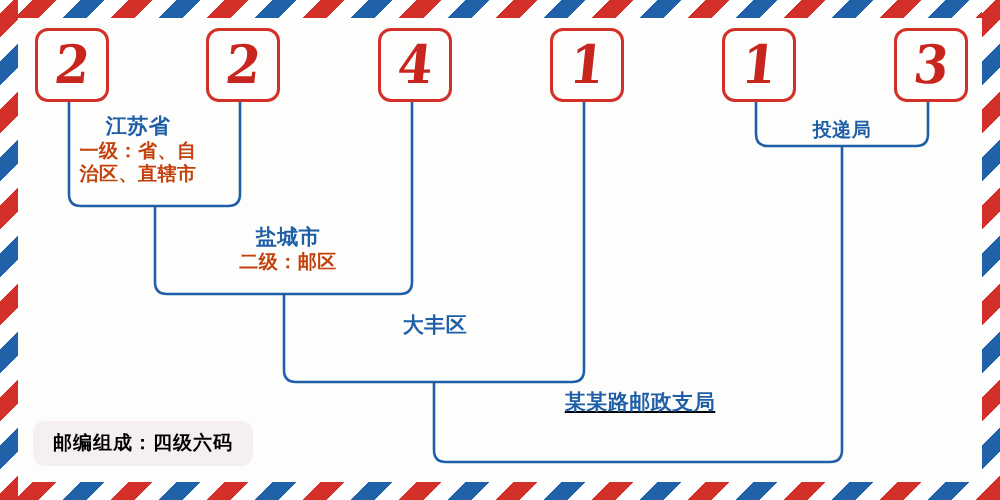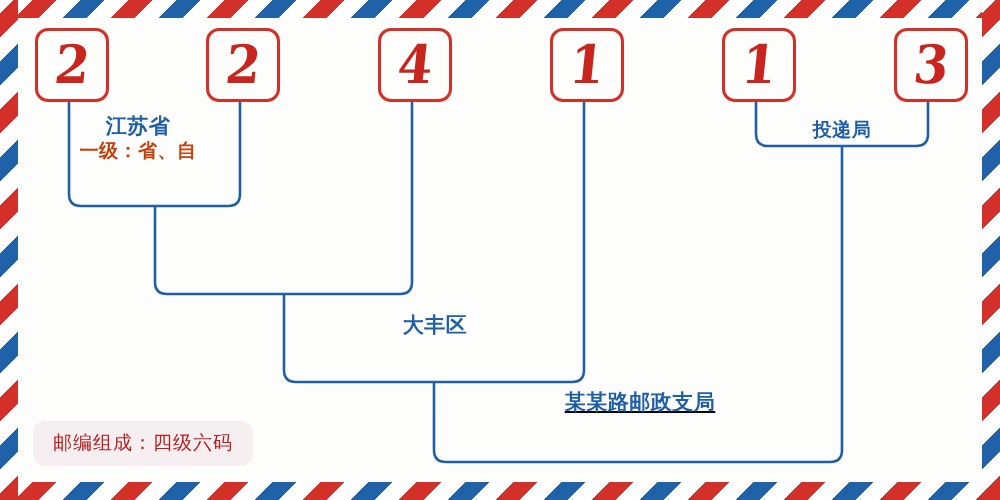--- a/index.html
+++ b/index.html
@@ -176,6 +176,7 @@
     <div class="label-title">江苏省</div>
     <div class="label-sub">
       <span class="sub-line">一级：省、自</span>
+      <span class="sub-line">治区、直辖市</span>
     </div>
   </div>
 

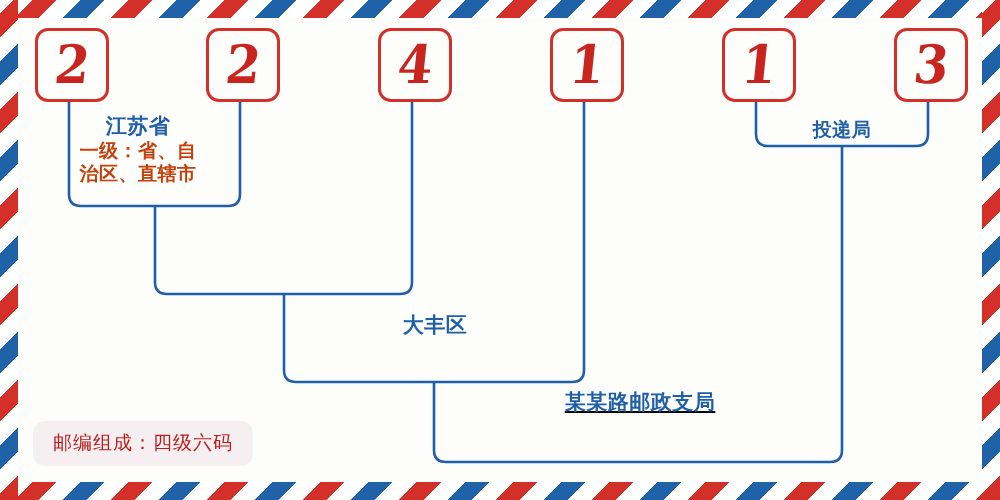--- a/index.html
+++ b/index.html
@@ -180,6 +180,12 @@
     </div>
   </div>
 
+  <div class="label-group" style="left:178px; top:225px; width:220px;">
+    <div class="label-title">盐城市</div>
+    <div class="label-sub">
+      <span class="sub-line">二级：邮区</span>
+    </div>
+  </div>
 
   <div class="label-group" style="left:305px; top:313px; width:260px;">
     <div class="label-title">大丰区</div>

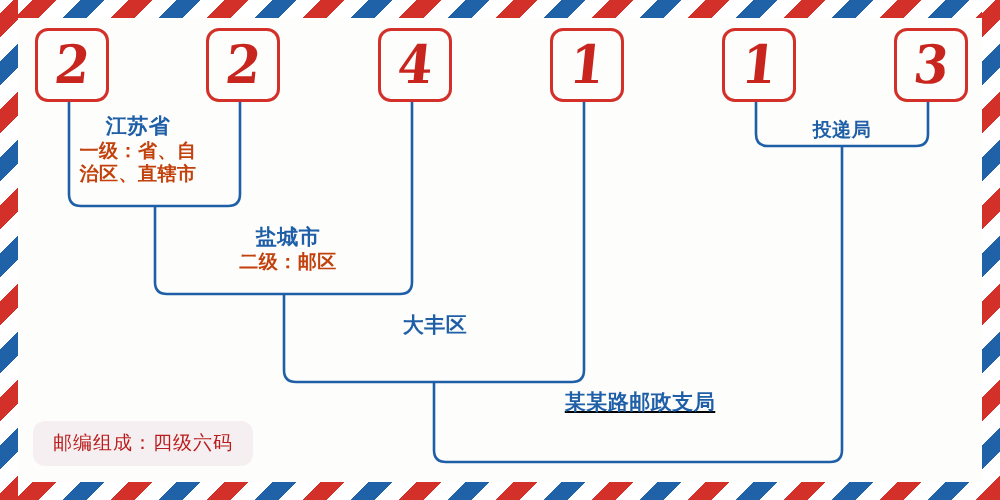--- a/index.html
+++ b/index.html
@@ -118,9 +118,9 @@
   }
   .legend-badge span {
     font-family: "DejaVu Serif", "Liberation Serif", serif;
-    font-weight: 400;
+    font-weight: 700;
     font-size: 19px;
-    color: #b91c1c;
+    color: #000000;
     letter-spacing: 1px;
     white-space: nowrap;
   }

